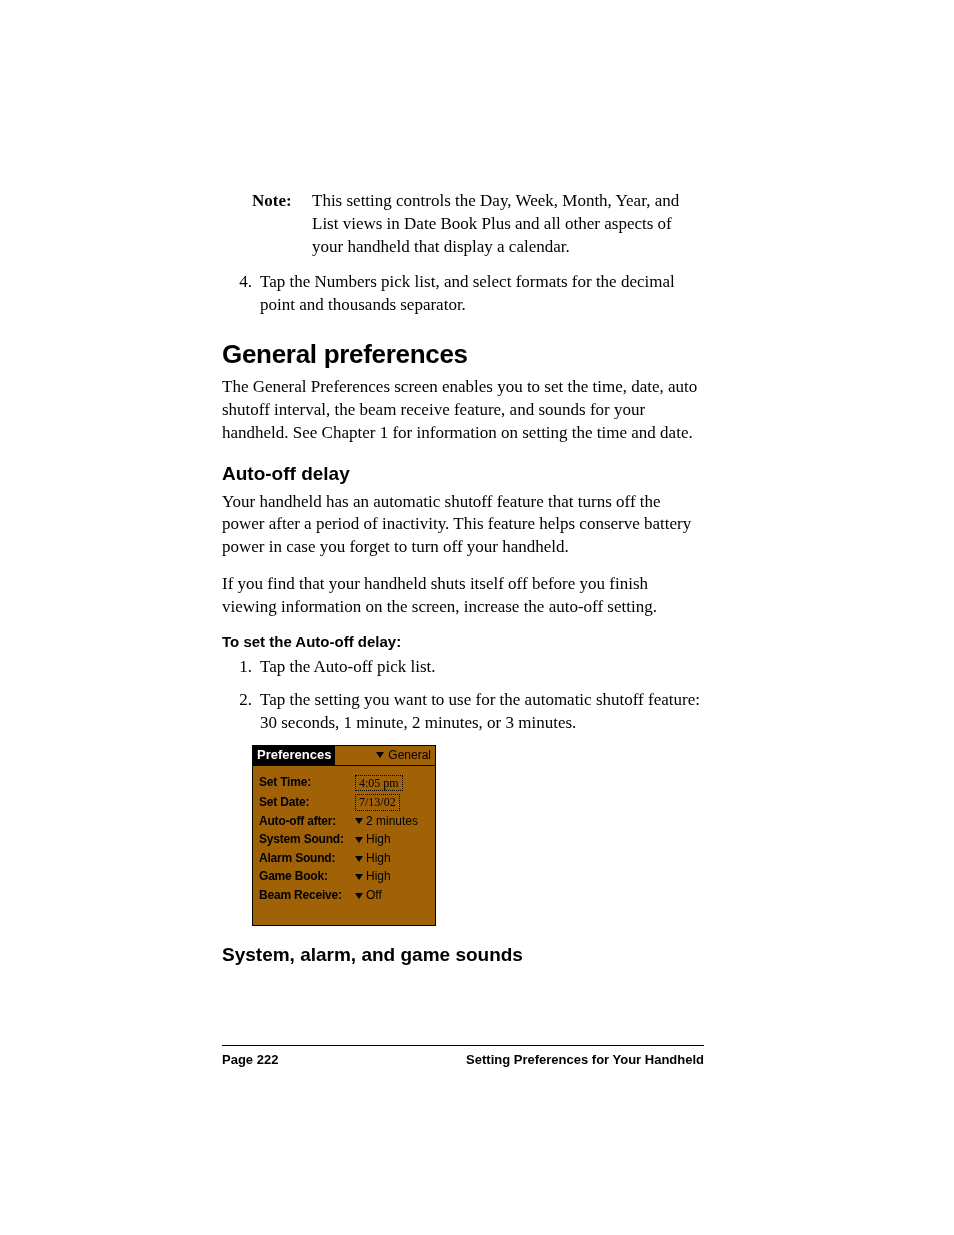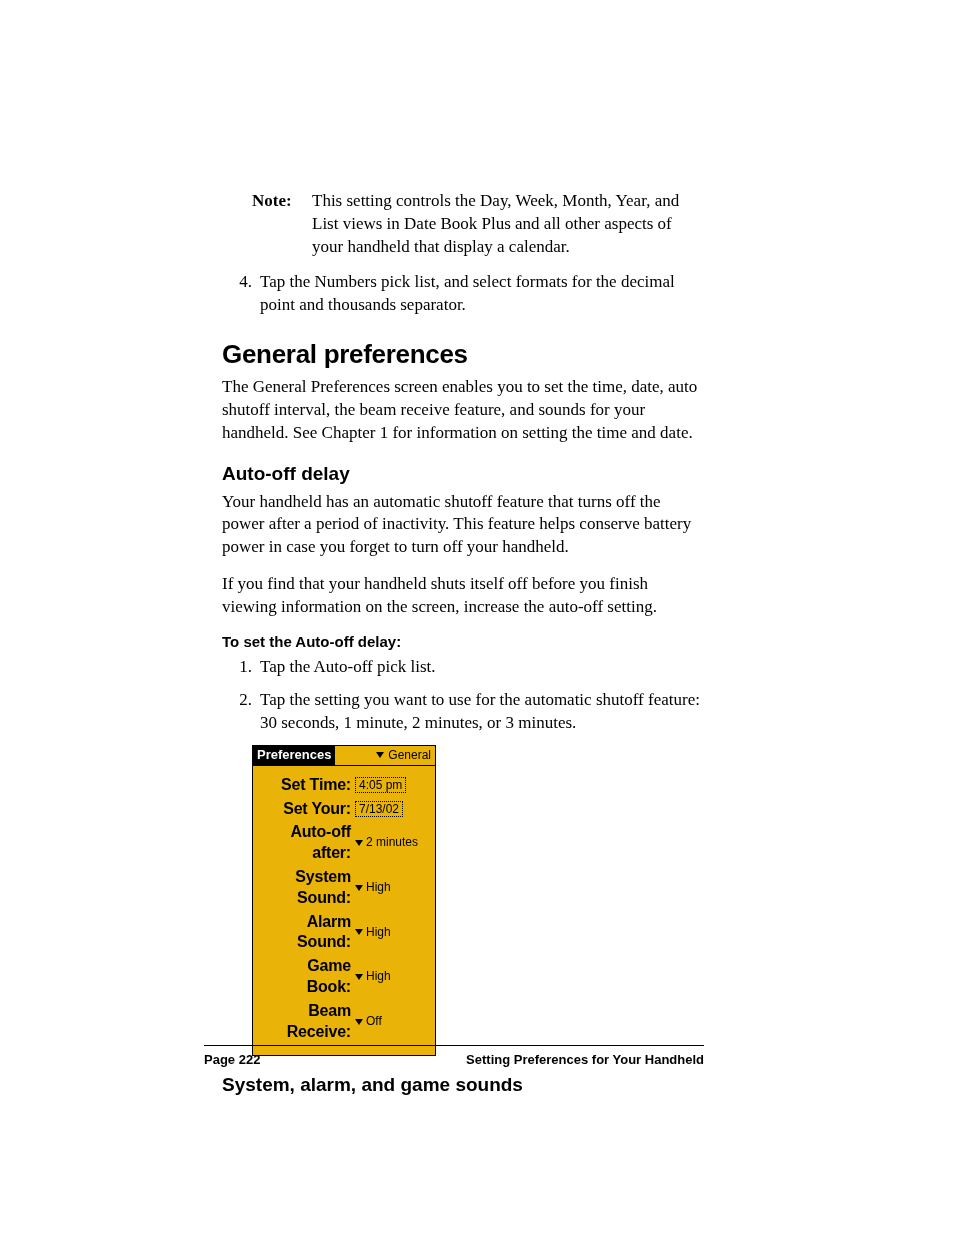--- a/index.html
+++ b/index.html
@@ -74,12 +74,12 @@
   .palm {
     width: 182px;
     border: 1px solid #000;
-    background: #eab308;
+    background: #a16207;
     margin: 10px 0 18px 30px;
     font-family: Arial, Helvetica, sans-serif;
     font-size: 12px;
     line-height: 1.3;
-    padding-bottom: 10px;
+    padding-bottom: 18px;
   }
   .palm-title {
     display: flex;

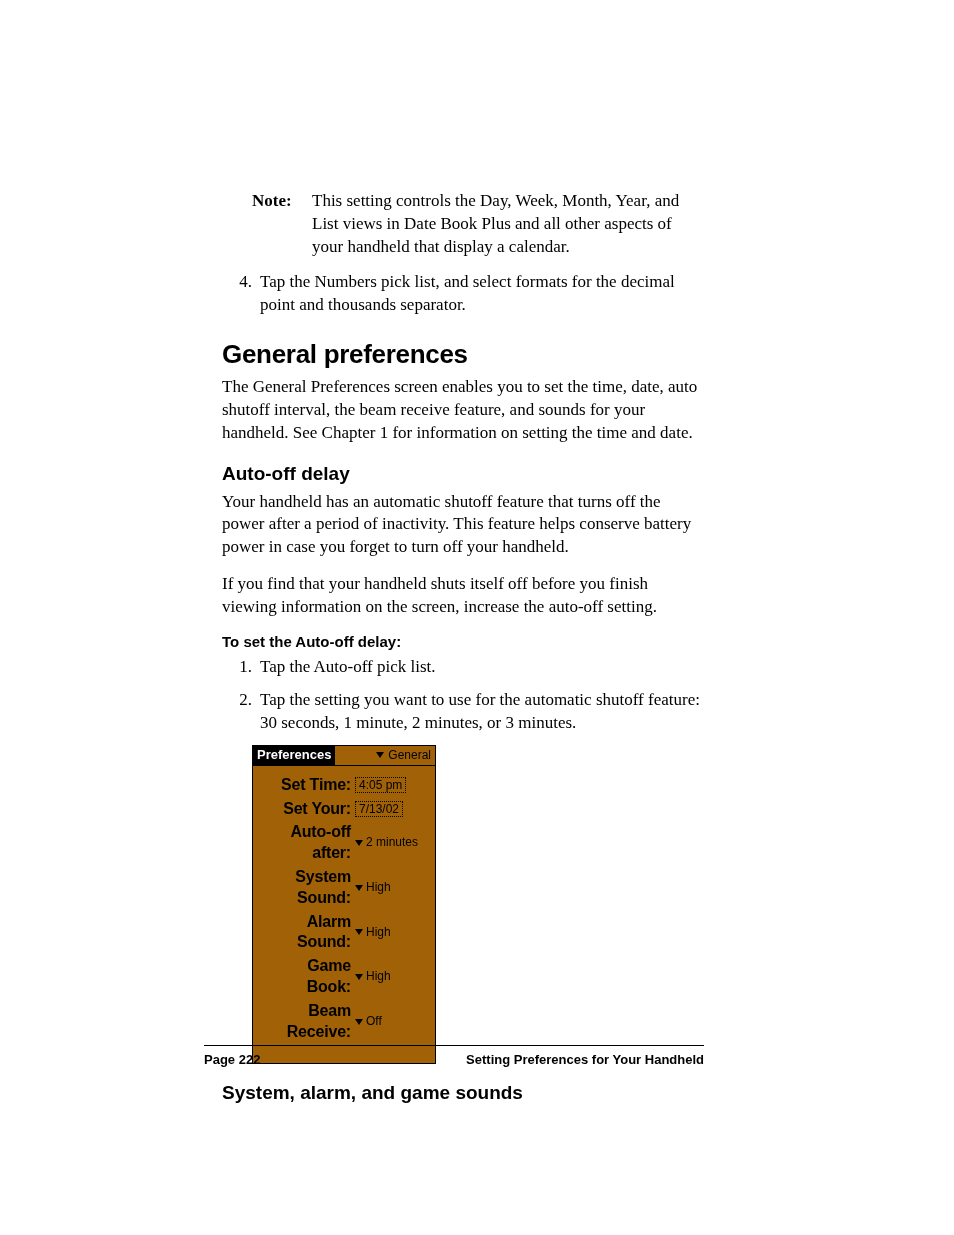--- a/index.html
+++ b/index.html
@@ -116,10 +116,10 @@
   }
   .palm-label {
     font-weight: bold;
-    text-align: right;
+    text-align: left;
     width: 92px;
     padding-right: 4px;
-    font-size: 16px;
+    font-size: 12px;
     letter-spacing: -0.2px;
   }
   .palm-val {

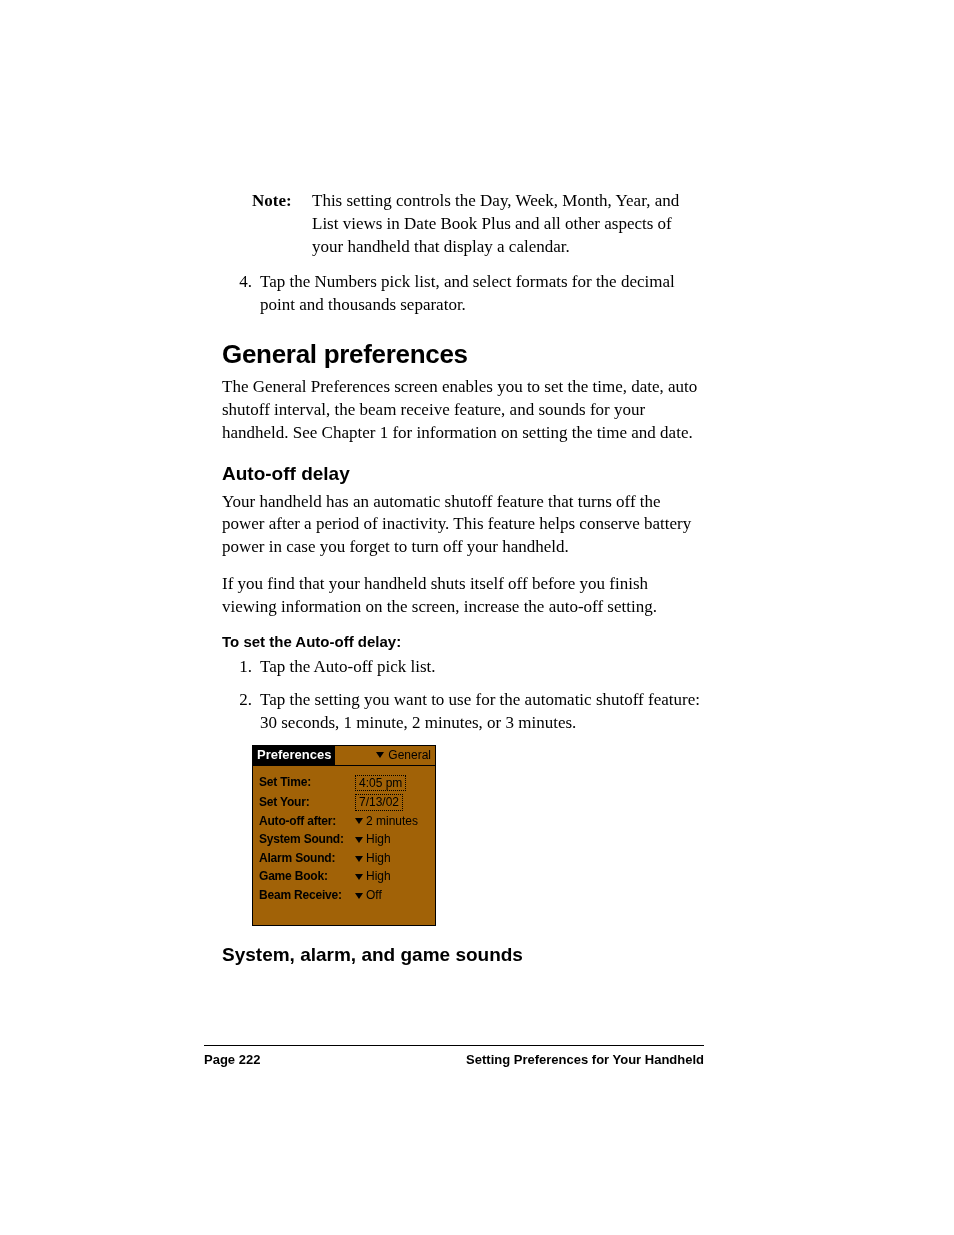--- a/index.html
+++ b/index.html
@@ -132,6 +132,7 @@
     border: 1px dotted #000;
     padding: 0 3px;
     line-height: 1.2;
+    font-family: Liberation Serif, serif;
   }
   .footer {
     position: absolute;

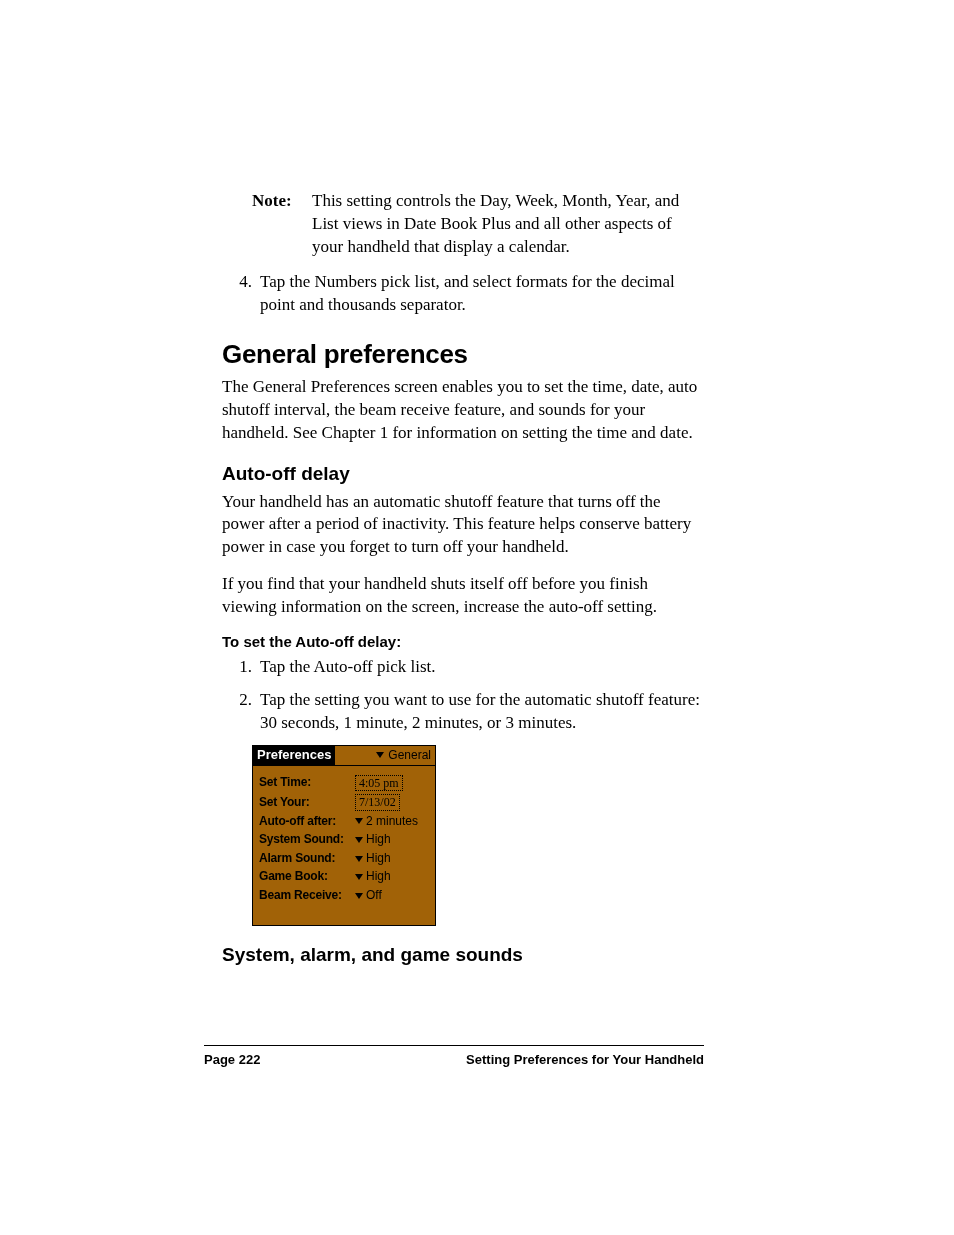--- a/index.html
+++ b/index.html
@@ -204,7 +204,7 @@
       </div>
 
       <div class="palm-row">
-        <div class="palm-label">Set Your:</div>
+        <div class="palm-label">Set Date:</div>
         <div class="palm-val">
           <span class="dottedbox">7/13/02</span>
         </div>

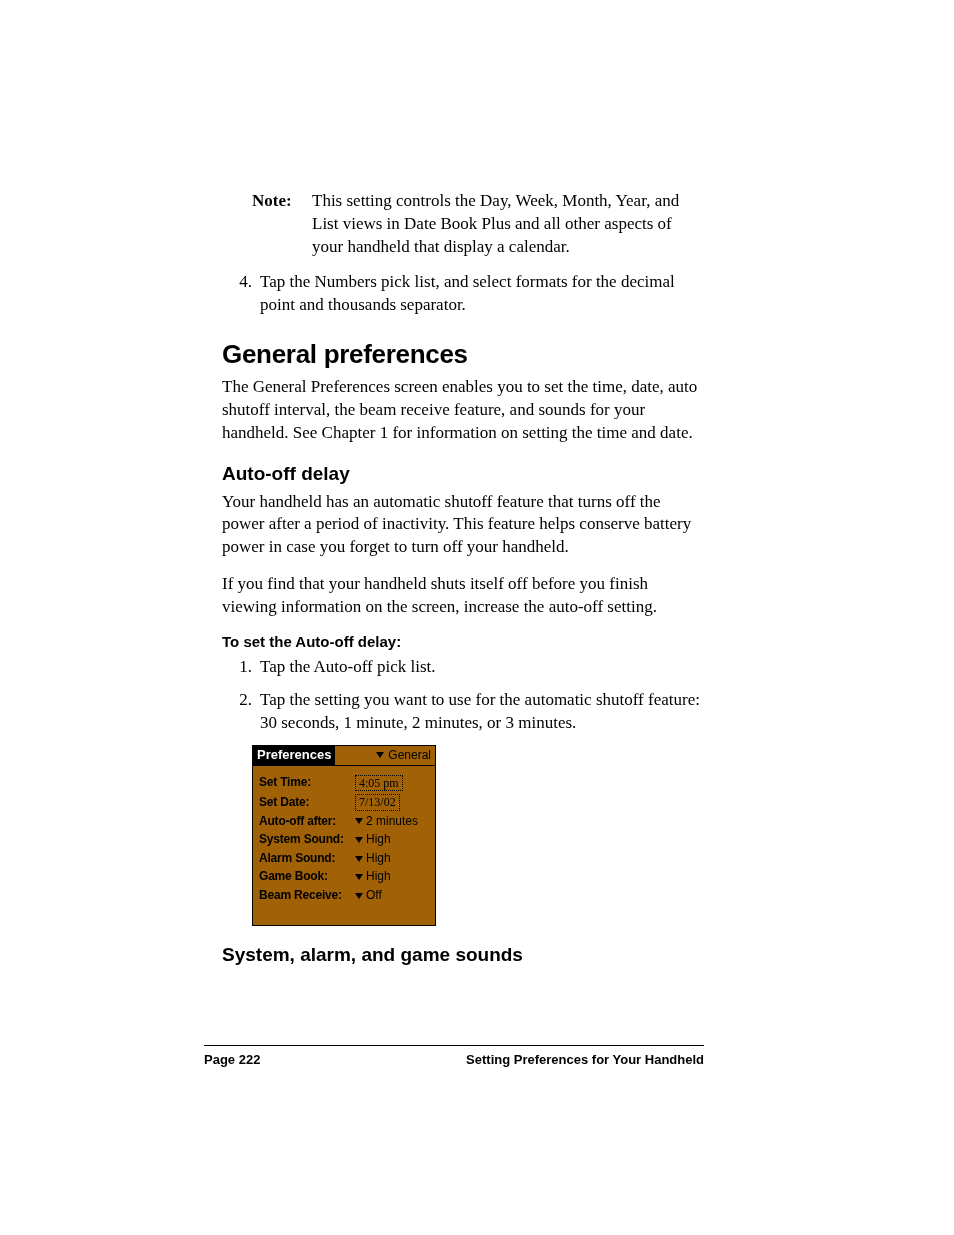--- a/index.html
+++ b/index.html
@@ -136,7 +136,7 @@
   }
   .footer {
     position: absolute;
-    left: 204px;
+    left: 222px;
     right: 250px;
     bottom: 168px;
   }

